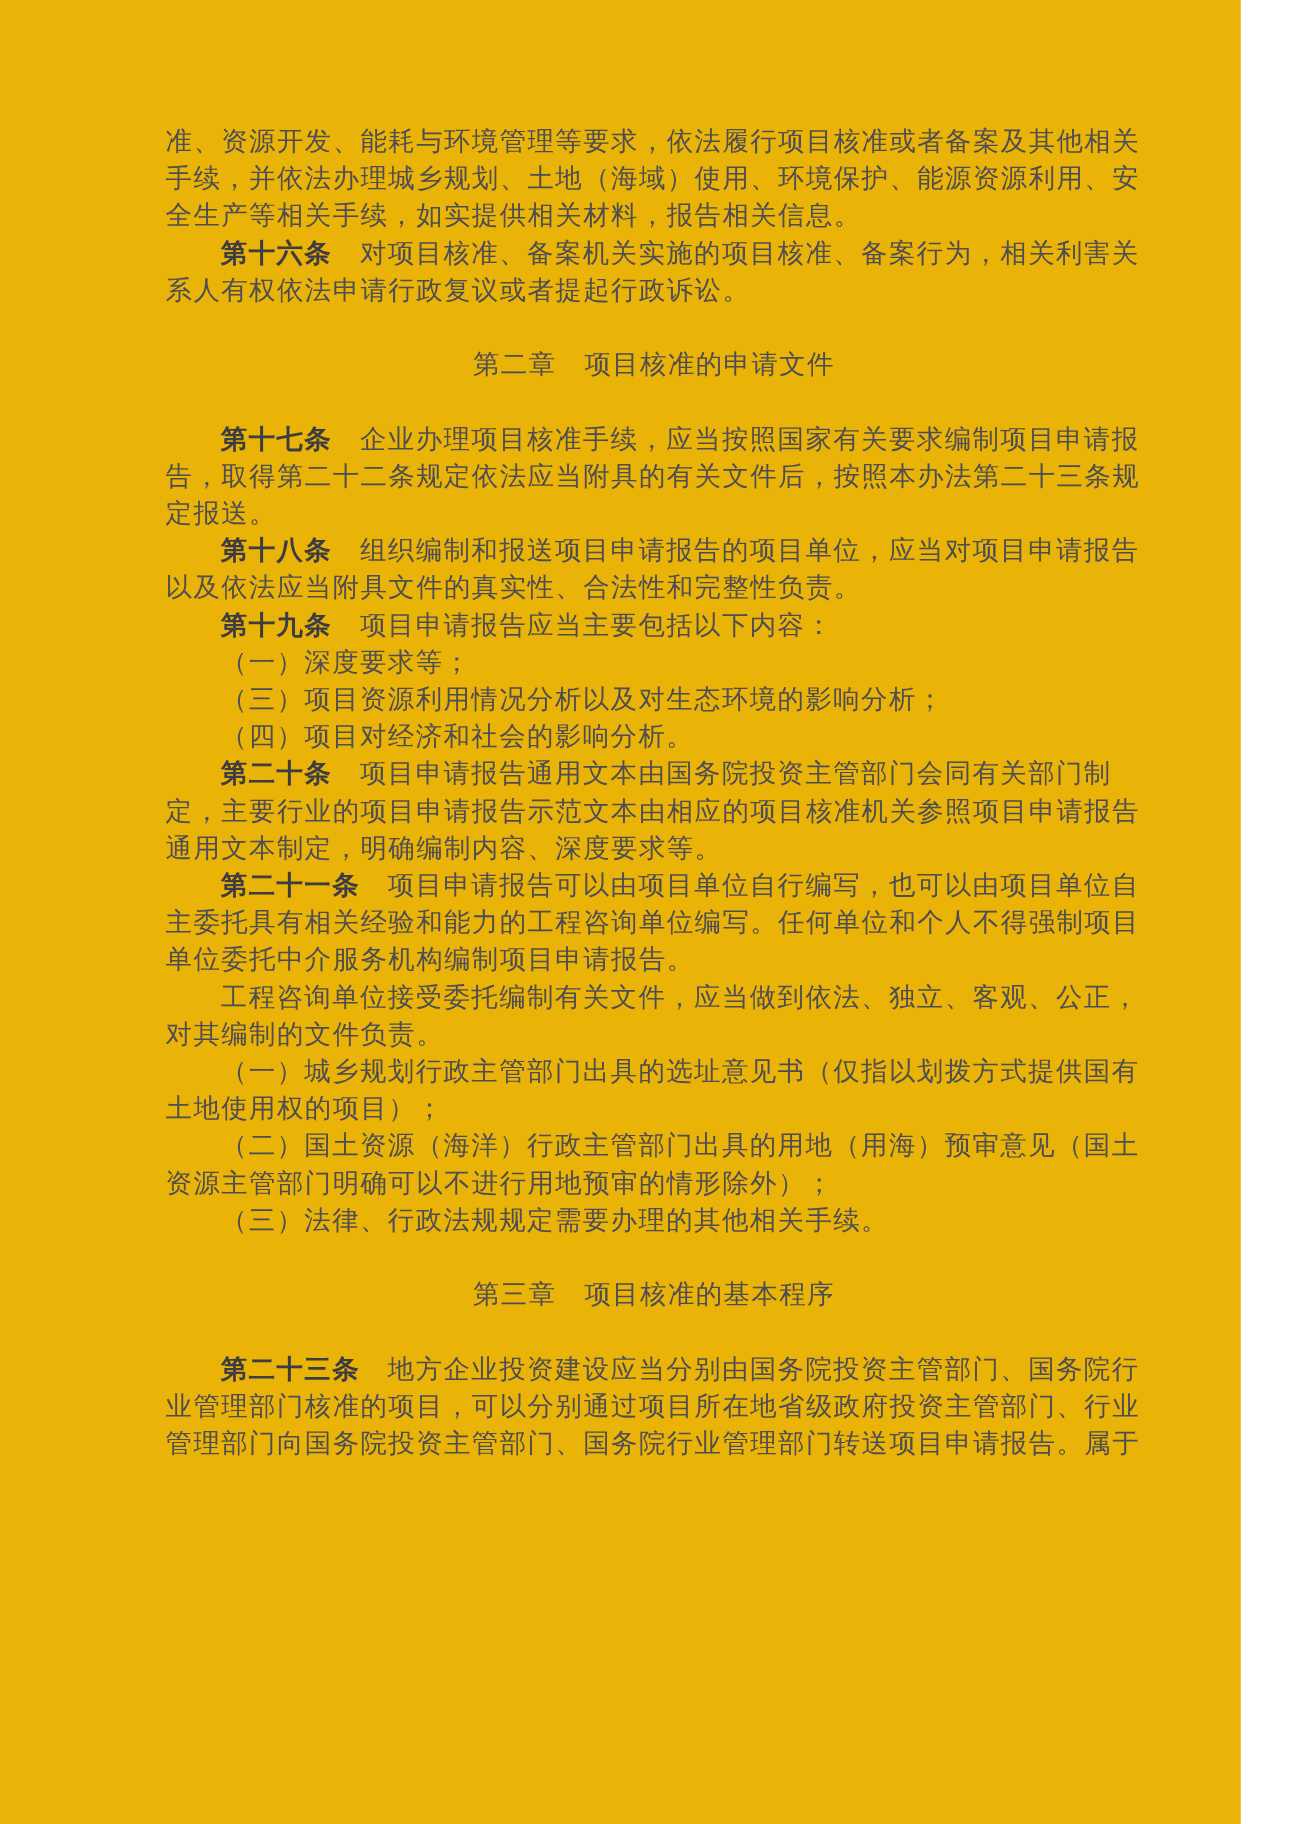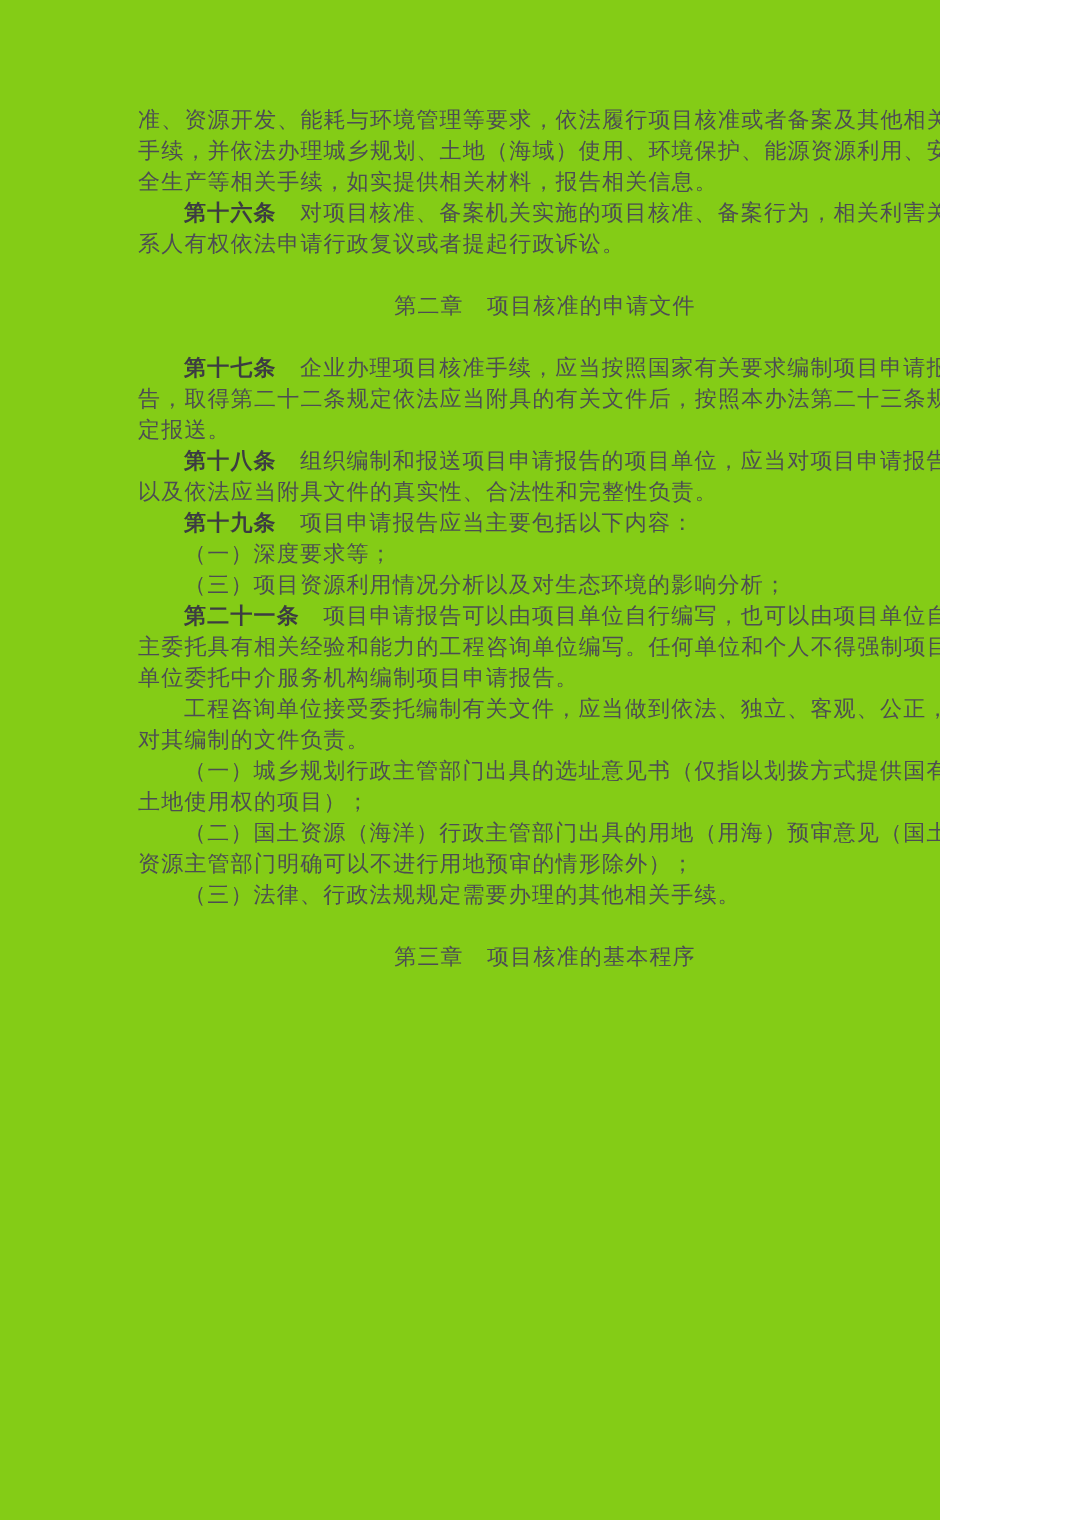--- a/index.html
+++ b/index.html
@@ -9,11 +9,11 @@
   }
   .page {
     position: relative;
-    width: 940px;
+    width: 1034px;
     height: 1520px;
-    background: #84cc16;
+    background: #eab308;
     overflow: hidden;
-    font-family: Liberation Serif, serif;
+    font-family: Liberation Mono, monospace;
   }
   .doc {
     position: absolute;

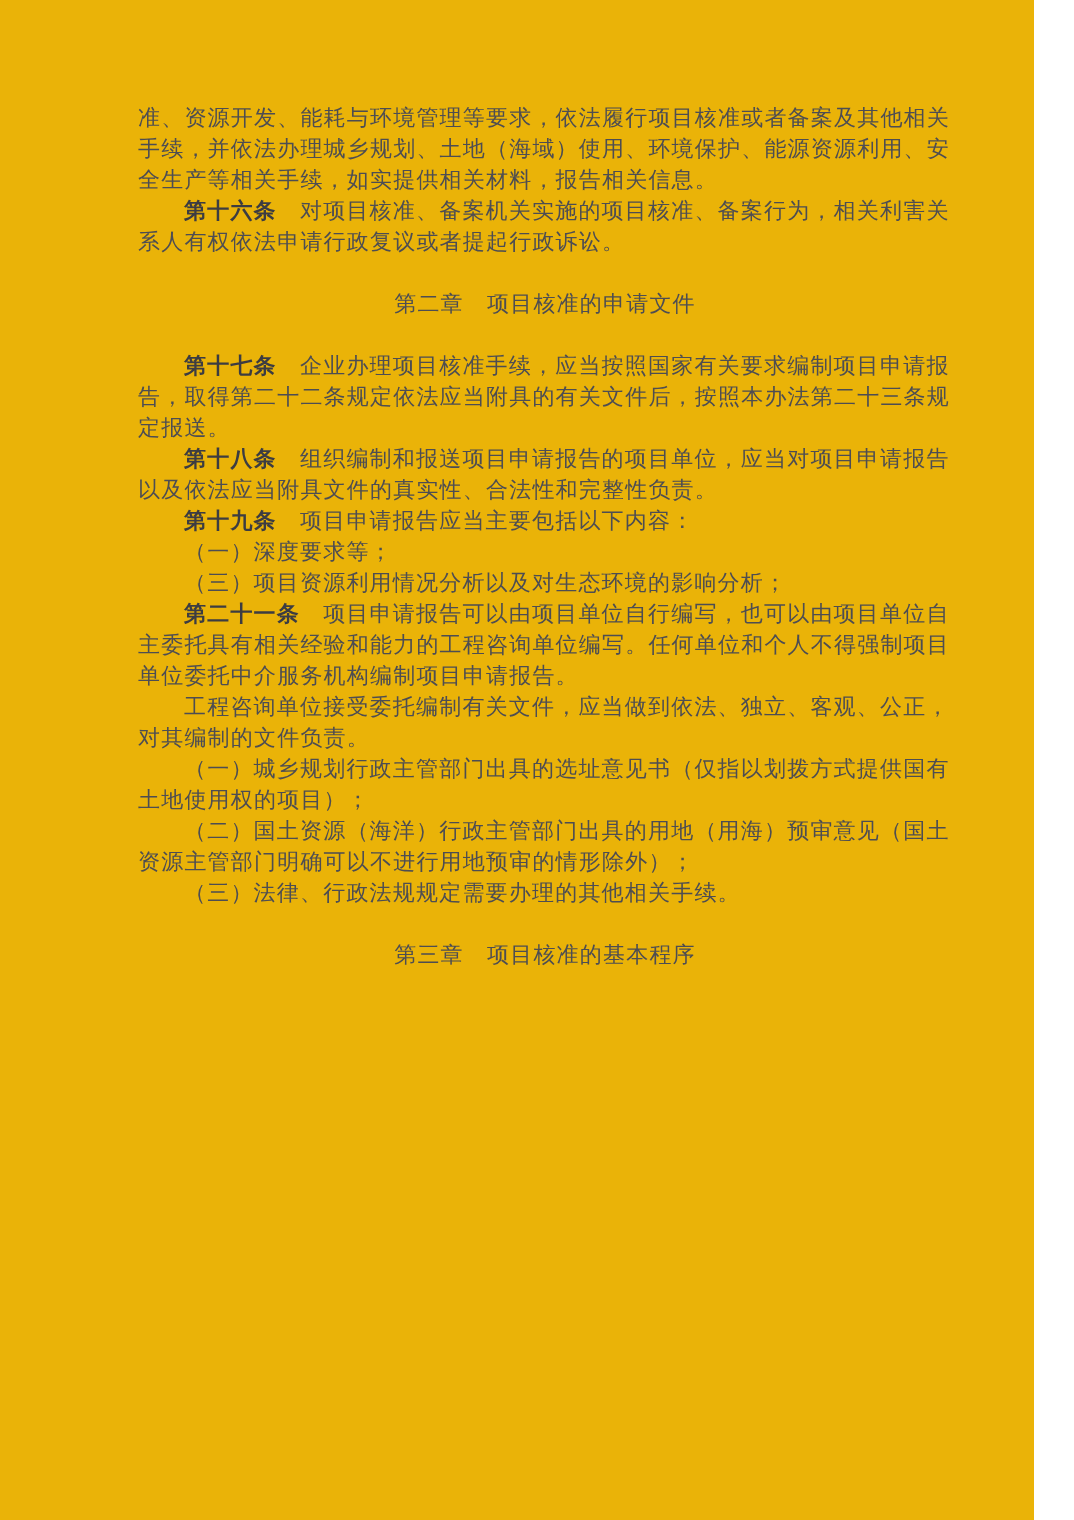--- a/index.html
+++ b/index.html
@@ -65,6 +65,7 @@
       <p class="para"><span class="lead">第十九条　</span><span>项目申请报告应当主要包括以下内容：</span></p>
       <p class="para"><span>（一）深度要求等；</span></p>
       <p class="para"><span>（三）项目资源利用情况分析以及对生态环境的影响分析；</span></p>
+      <p class="para"><span>（四）项目对经济和社会的影响分析。</span></p>
       <p class="para"><span class="lead">第二十一条　</span><span>项目申请报告可以由项目单位自行编写，也可以由项目单位自
 主委托具有相关经验和能力的工程咨询单位编写。任何单位和个人不得强制项目
 单位委托中介服务机构编制项目申请报告。</span></p>

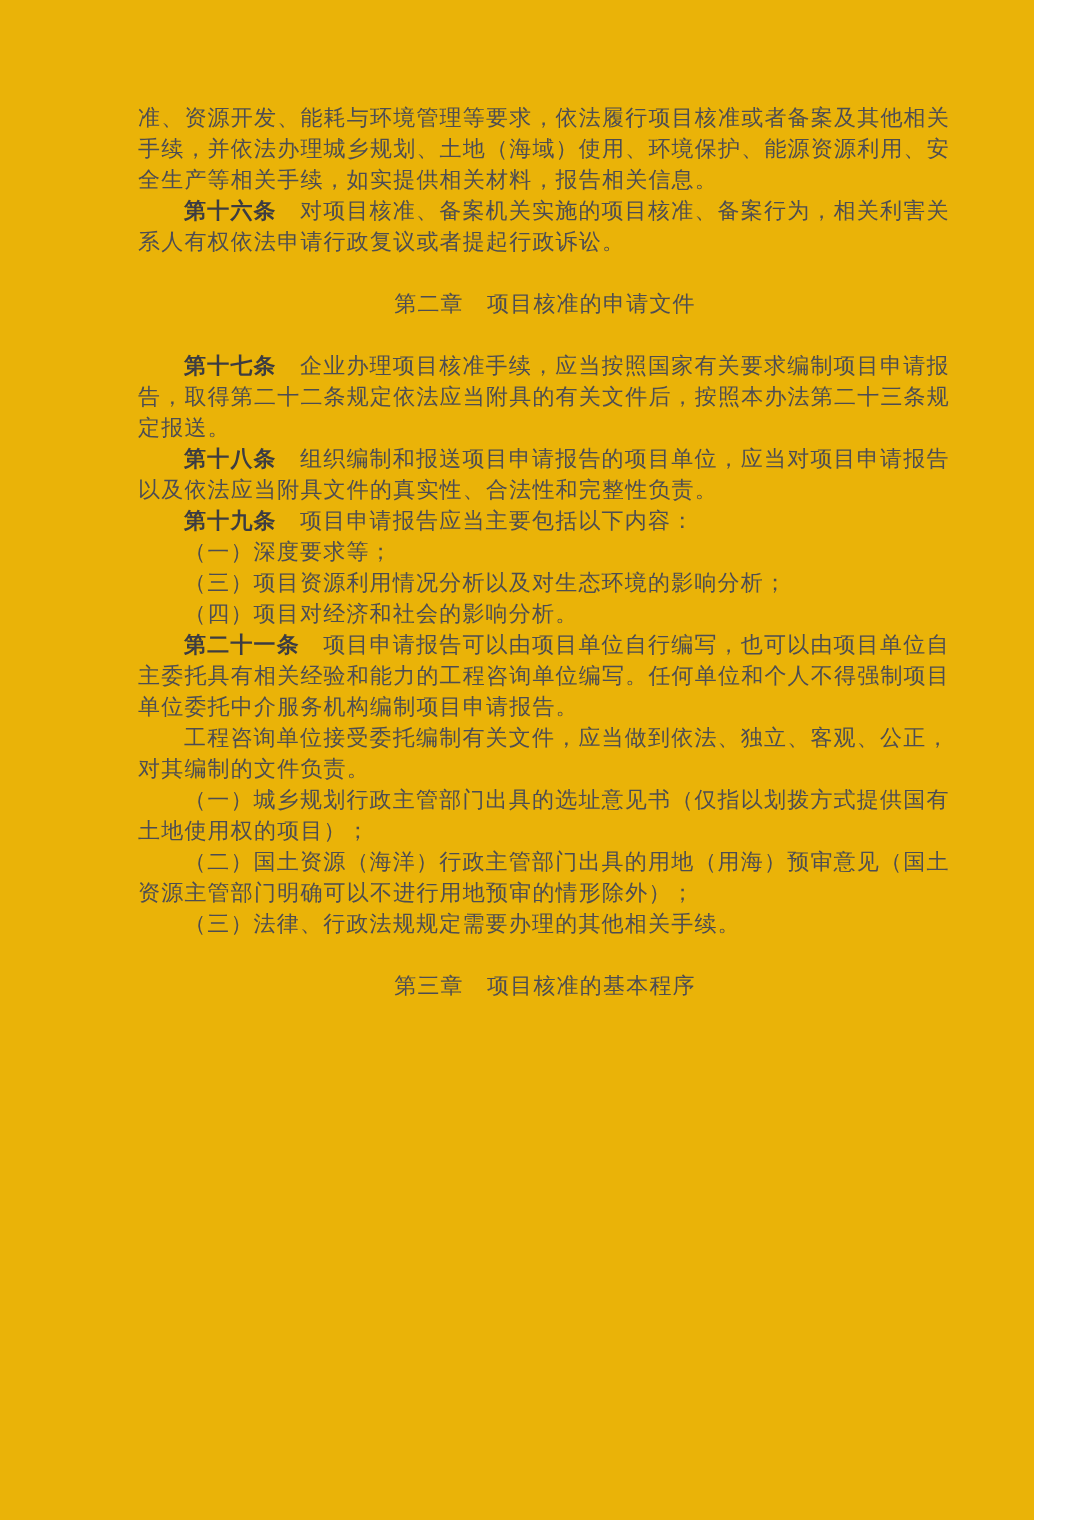--- a/index.html
+++ b/index.html
@@ -66,6 +66,9 @@
       <p class="para"><span>（一）深度要求等；</span></p>
       <p class="para"><span>（三）项目资源利用情况分析以及对生态环境的影响分析；</span></p>
       <p class="para"><span>（四）项目对经济和社会的影响分析。</span></p>
+      <p class="para"><span class="lead">第二十条　</span><span>项目申请报告通用文本由国务院投资主管部门会同有关部门制
+定，主要行业的项目申请报告示范文本由相应的项目核准机关参照项目申请报告
+通用文本制定，明确编制内容、深度要求等。</span></p>
       <p class="para"><span class="lead">第二十一条　</span><span>项目申请报告可以由项目单位自行编写，也可以由项目单位自
 主委托具有相关经验和能力的工程咨询单位编写。任何单位和个人不得强制项目
 单位委托中介服务机构编制项目申请报告。</span></p>

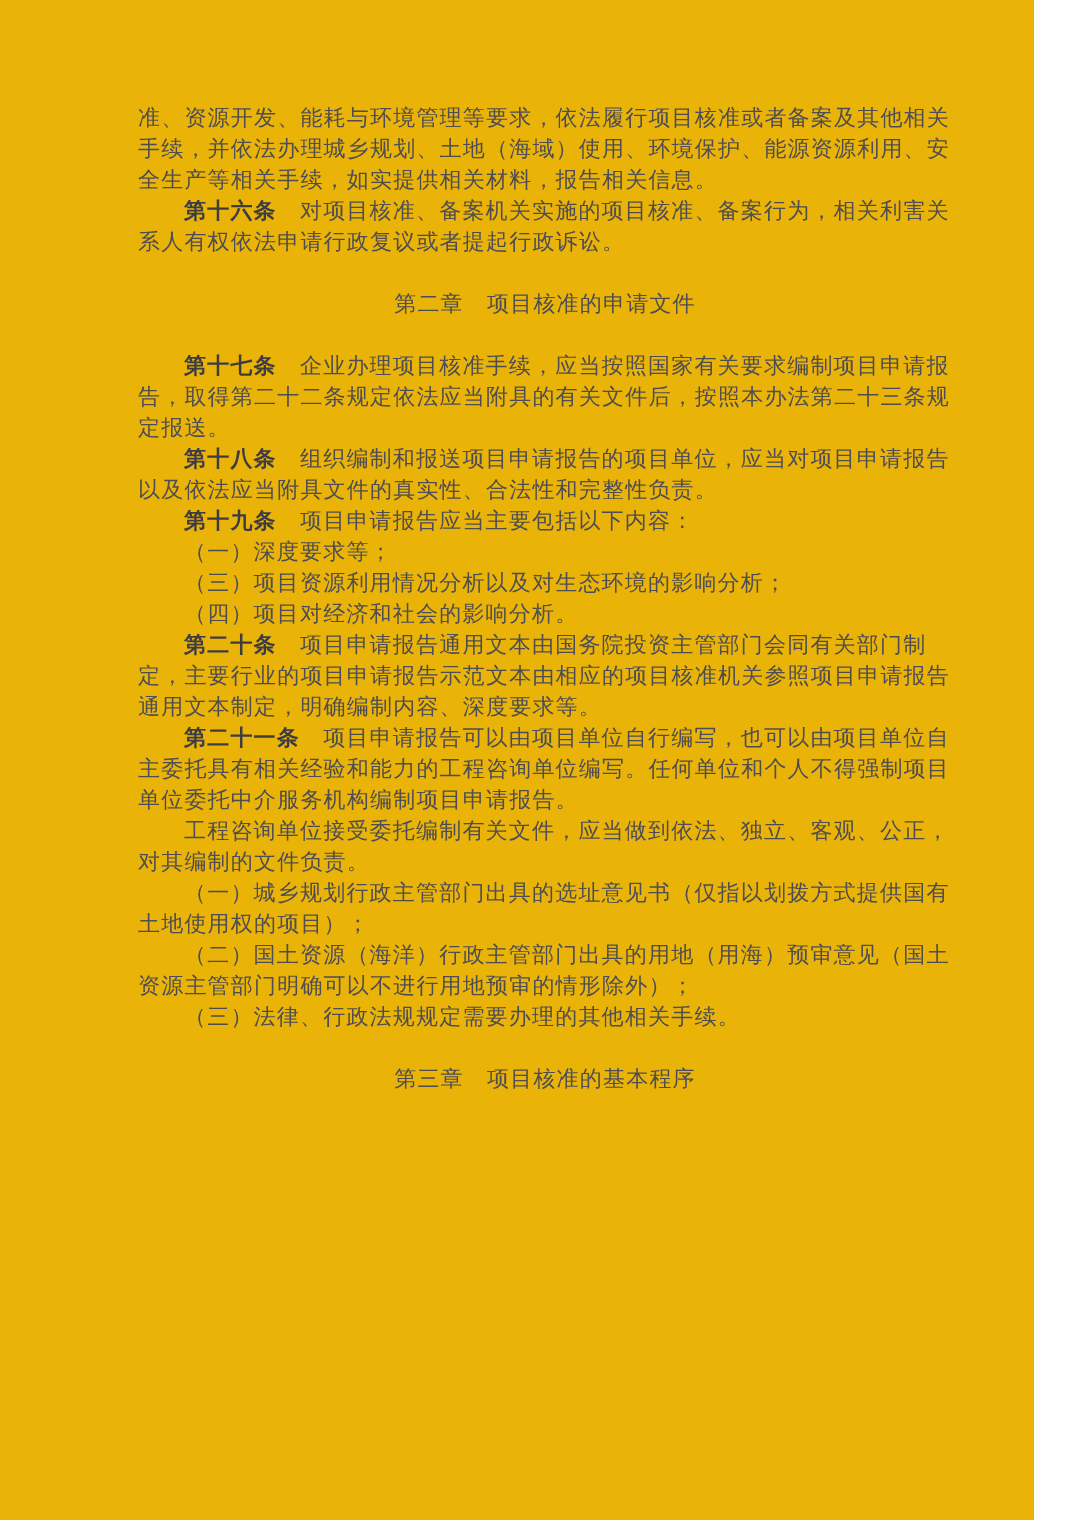--- a/index.html
+++ b/index.html
@@ -80,6 +80,9 @@
 资源主管部门明确可以不进行用地预审的情形除外）；</span></p>
       <p class="para"><span>（三）法律、行政法规规定需要办理的其他相关手续。</span></p>
       <p class="chapter"><span>第三章　项目核准的基本程序</span></p>
+      <p class="para"><span class="lead">第二十三条　</span><span>地方企业投资建设应当分别由国务院投资主管部门、国务院行
+业管理部门核准的项目，可以分别通过项目所在地省级政府投资主管部门、行业
+管理部门向国务院投资主管部门、国务院行业管理部门转送项目申请报告。属于</span></p>
     </div>
 </div>
 

